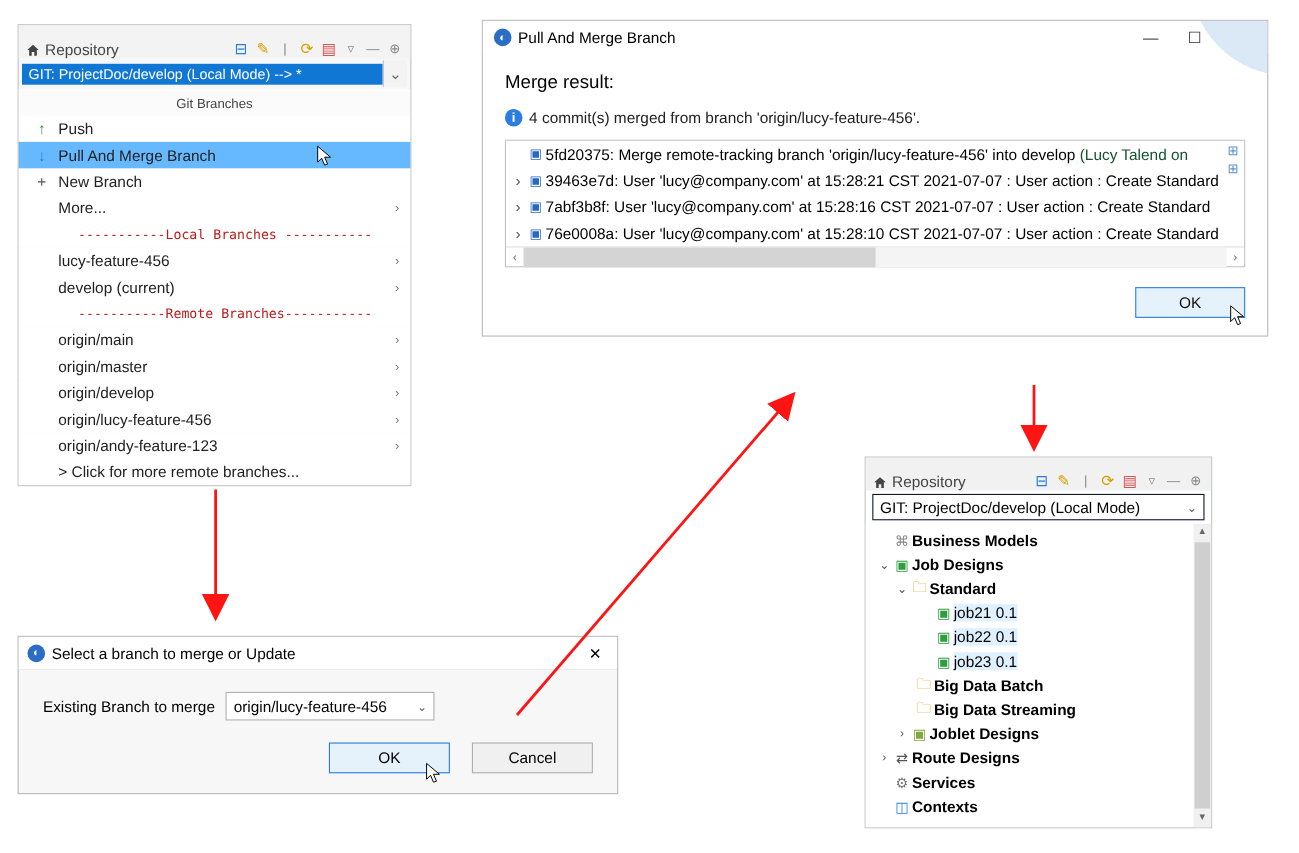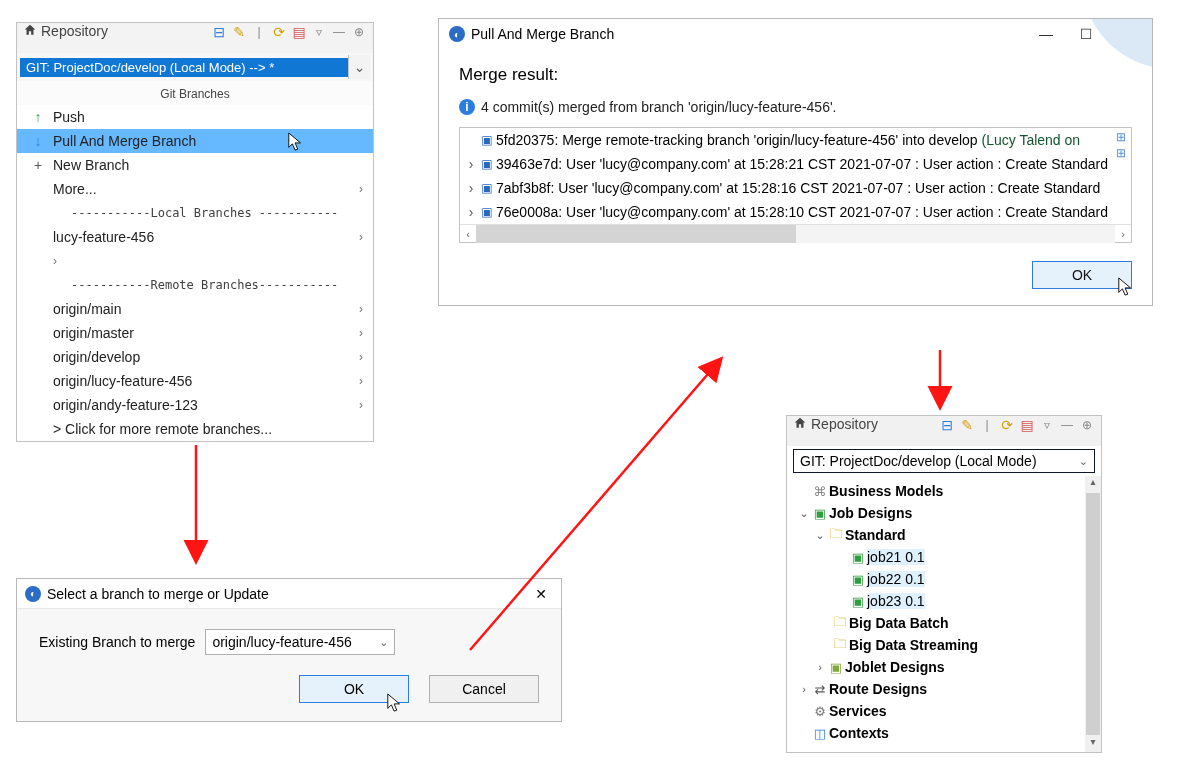--- a/index.html
+++ b/index.html
@@ -23,7 +23,7 @@
   }
   .repo-titlebar {
     display: flex;
-    align-items: flex-start;
+    align-items: flex-end;
     height: 30px;
     background: #f3f3f3;
     padding: 0 4px 0 6px;

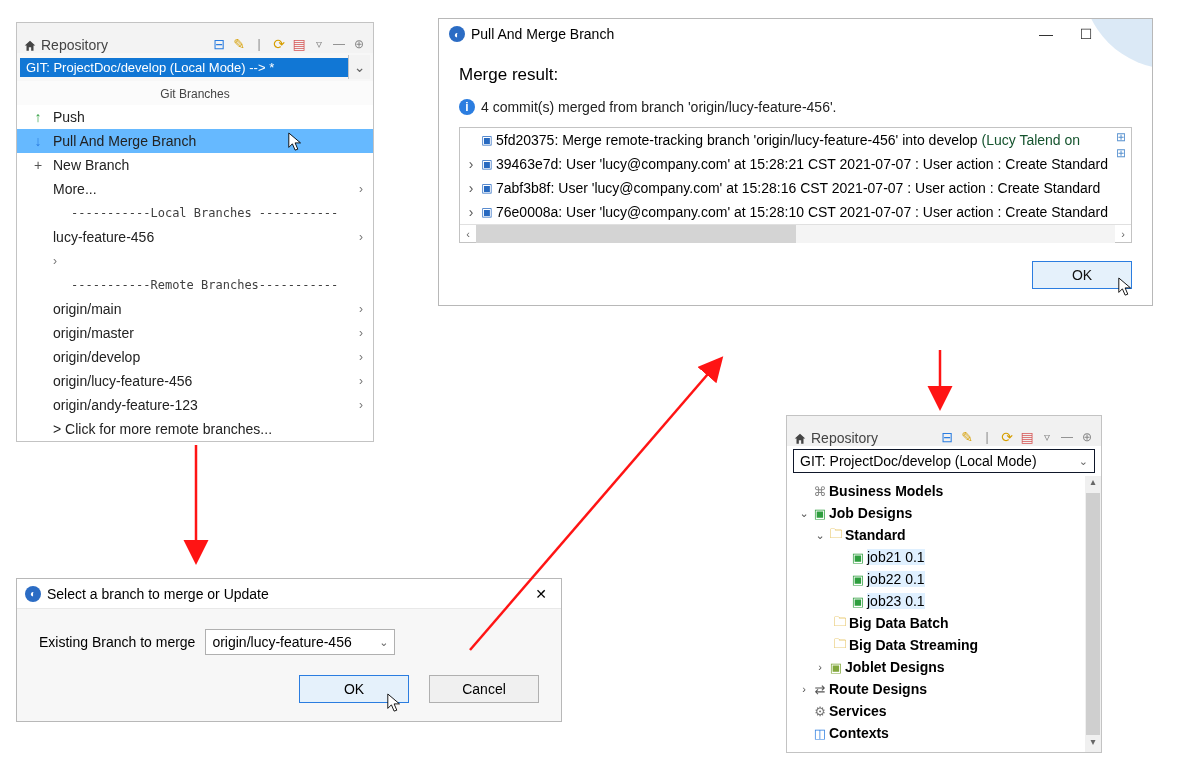--- a/index.html
+++ b/index.html
@@ -73,7 +73,7 @@
   .menu-item .chev-r { color:#777; font-size:12px; }
   .menu-item.highlight { background:#66b9ff; }
   .menu-item.sep {
-    color:#404040; font-family:monospace; font-size:12px;
+    color:#b91c1c; font-family:monospace; font-size:12px;
     padding-left:54px;
   }
   .cursor {

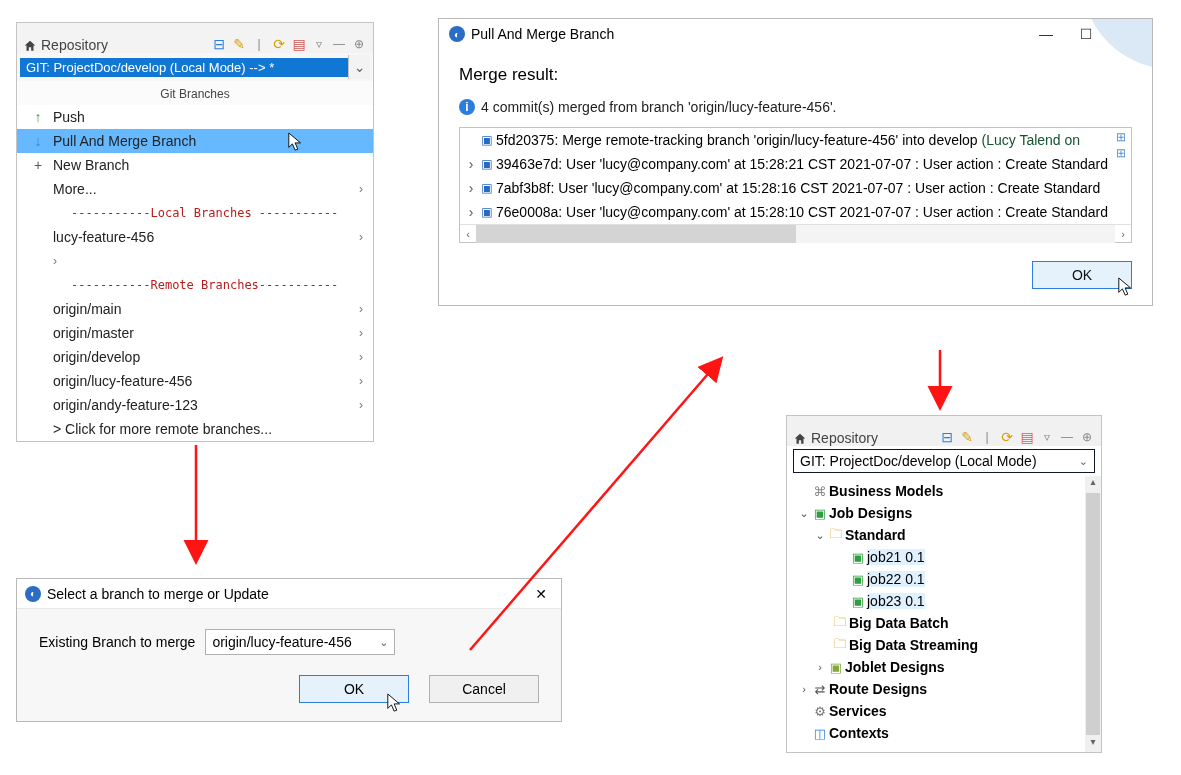--- a/index.html
+++ b/index.html
@@ -300,6 +300,7 @@
   </div>
   <div class="menu-item">
     <span class="mi-icon"></span>
+    <span class="label">develop (current)</span>
     <span class="chev-r">›</span>
   </div>
 

